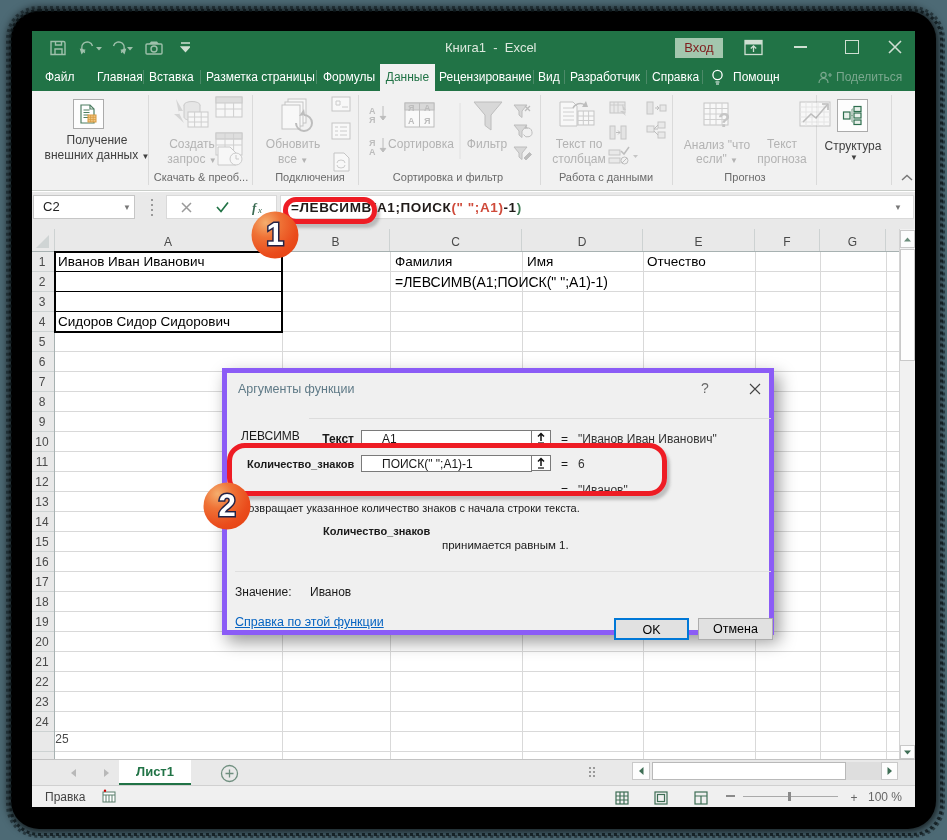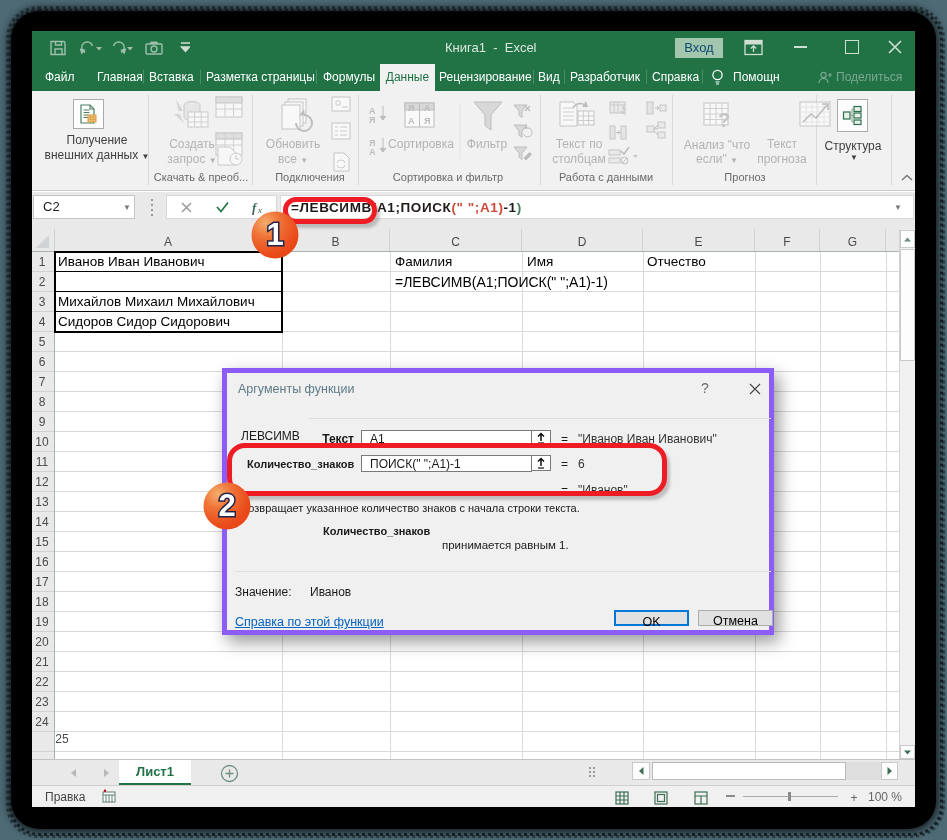--- a/index.html
+++ b/index.html
@@ -9,7 +9,7 @@
   .win div, .win span{position:absolute;box-sizing:border-box;}
   .titlebar{left:0;top:0;width:883px;height:33px;background:#217346;}
   .title{top:9px;left:413px;color:#dce8dd;font-size:13px;white-space:nowrap;}
-  .vhod{left:643px;top:7px;width:48px;height:20px;background:#a3c7ae;color:#0c4a6e;font-size:13px;text-align:center;line-height:20px;}
+  .vhod{left:643px;top:7px;width:48px;height:20px;background:#a3c7ae;color:#7f1d1d;font-size:13px;text-align:center;line-height:20px;}
   .tabrow{left:0;top:33px;width:883px;height:27px;background:#217346;}
   .rtab{top:33px;height:27px;line-height:27px;color:#fff;font-size:12px;white-space:nowrap;}
   .tsep{top:39px;height:14px;width:1px;background:#4c8a68;}

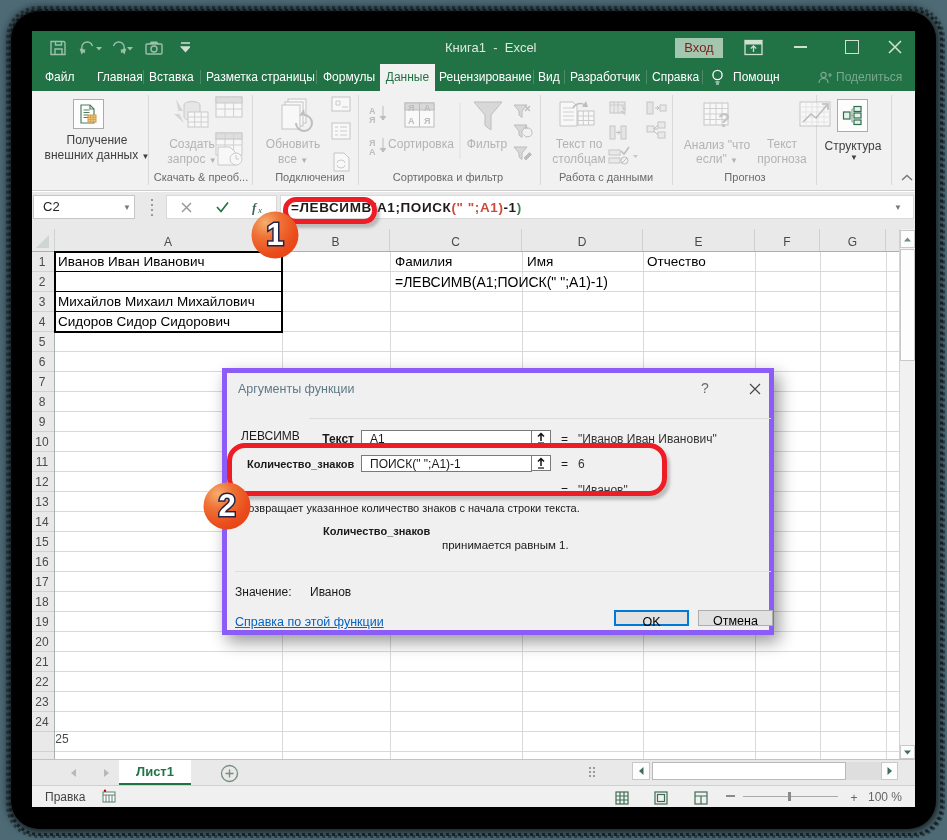--- a/index.html
+++ b/index.html
@@ -343,7 +343,6 @@
   <div style="left:24px;top:260px;width:225px;height:1px;background:#000;"></div>
   <div style="left:24px;top:280px;width:225px;height:1px;background:#000;"></div>
   <div class="ct" style="left:26px;top:221px;">Иванов Иван Иванович</div>
-  <div class="ct" style="left:26px;top:261px;">Михайлов Михаил Михайлович</div>
   <div class="ct" style="left:26px;top:281px;">Сидоров Сидор Сидорович</div>
   <div class="ct" style="left:363px;top:221px;">Фамилия</div>
   <div class="ct" style="left:495px;top:221px;">Имя</div>

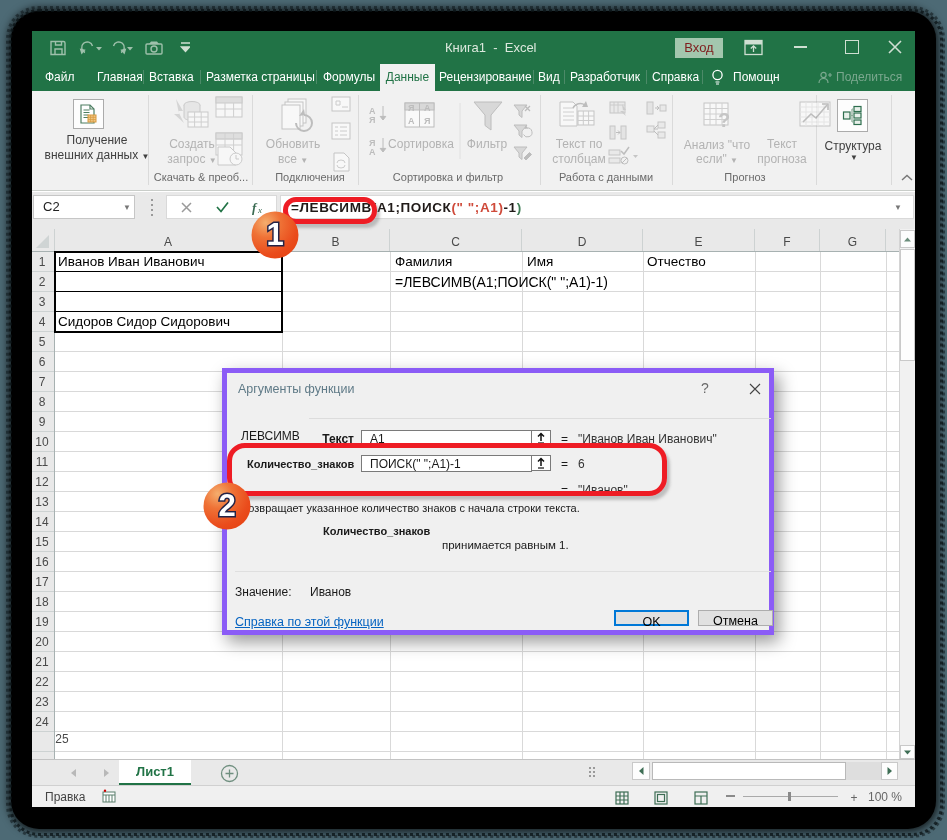--- a/index.html
+++ b/index.html
@@ -36,7 +36,7 @@
   .statusbar{left:0;top:754px;width:883px;height:22px;background:#f0f0f0;border-top:1px solid #d0d0d0;font-size:12px;color:#444;}
   .dialog{left:190px;top:337px;width:552px;height:267px;background:#f0f0f0;border:5px solid #8b5cf6;box-shadow:5px 7px 16px rgba(0,0,0,.4);font-size:12px;color:#1a1a1a;}
   .dialog div,.dialog span{position:absolute;box-sizing:border-box;}
-  .din{background:#fff;border:1px solid #7a7a7a;font-size:12px;line-height:14px;padding:1px 0 0 8px;white-space:nowrap;}
+  .din{background:#fff;border:1px solid #7a7a7a;font-size:12px;line-height:14px;padding:1px 0 0 20px;white-space:nowrap;}
   .dcol{width:20px;height:16px;background:#fff;border:1px solid #7a7a7a;}
   .dbtn{width:75px;height:16px;background:#e1e1e1;border:1px solid #adadad;text-align:center;line-height:20px;font-size:12.5px;color:#000;}
   .hl{border:5px solid #ee1c24;box-shadow:3px 4px 3px rgba(130,130,130,.45);}

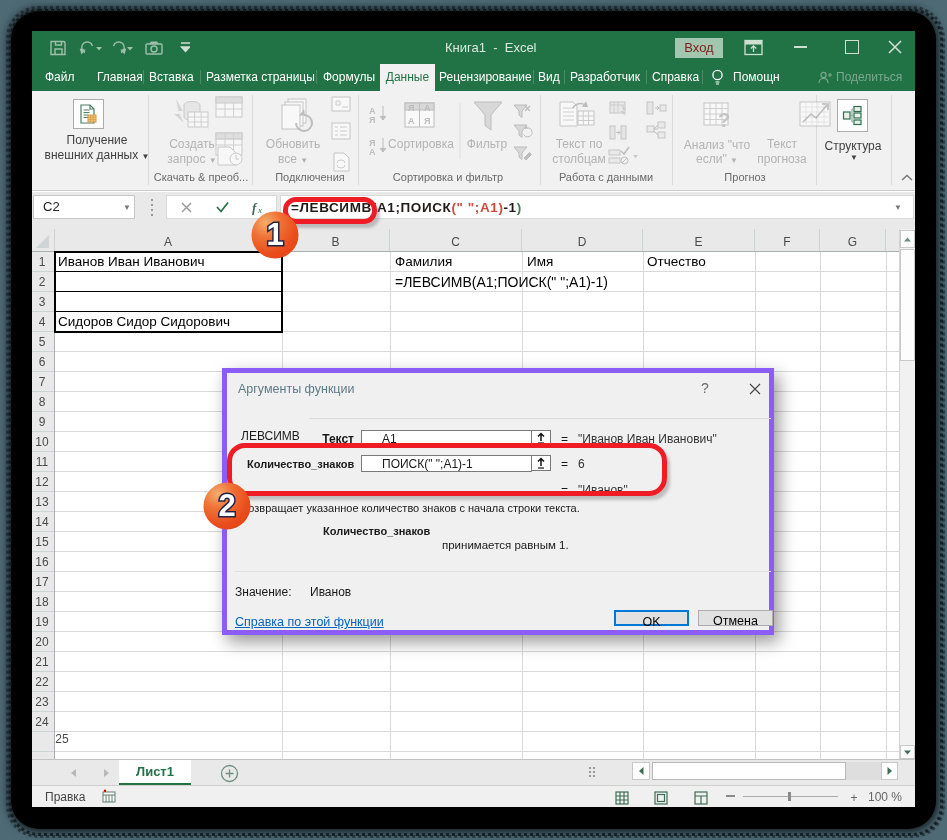--- a/index.html
+++ b/index.html
@@ -38,7 +38,7 @@
   .dialog div,.dialog span{position:absolute;box-sizing:border-box;}
   .din{background:#fff;border:1px solid #7a7a7a;font-size:12px;line-height:14px;padding:1px 0 0 20px;white-space:nowrap;}
   .dcol{width:20px;height:16px;background:#fff;border:1px solid #7a7a7a;}
-  .dbtn{width:75px;height:16px;background:#e1e1e1;border:1px solid #adadad;text-align:center;line-height:20px;font-size:12.5px;color:#000;}
+  .dbtn{width:75px;height:22px;background:#e1e1e1;border:1px solid #adadad;text-align:center;line-height:20px;font-size:12.5px;color:#000;margin-top:8px;}
   .hl{border:5px solid #ee1c24;box-shadow:3px 4px 3px rgba(130,130,130,.45);}
   .bw{font-weight:bold;}
 </style>

